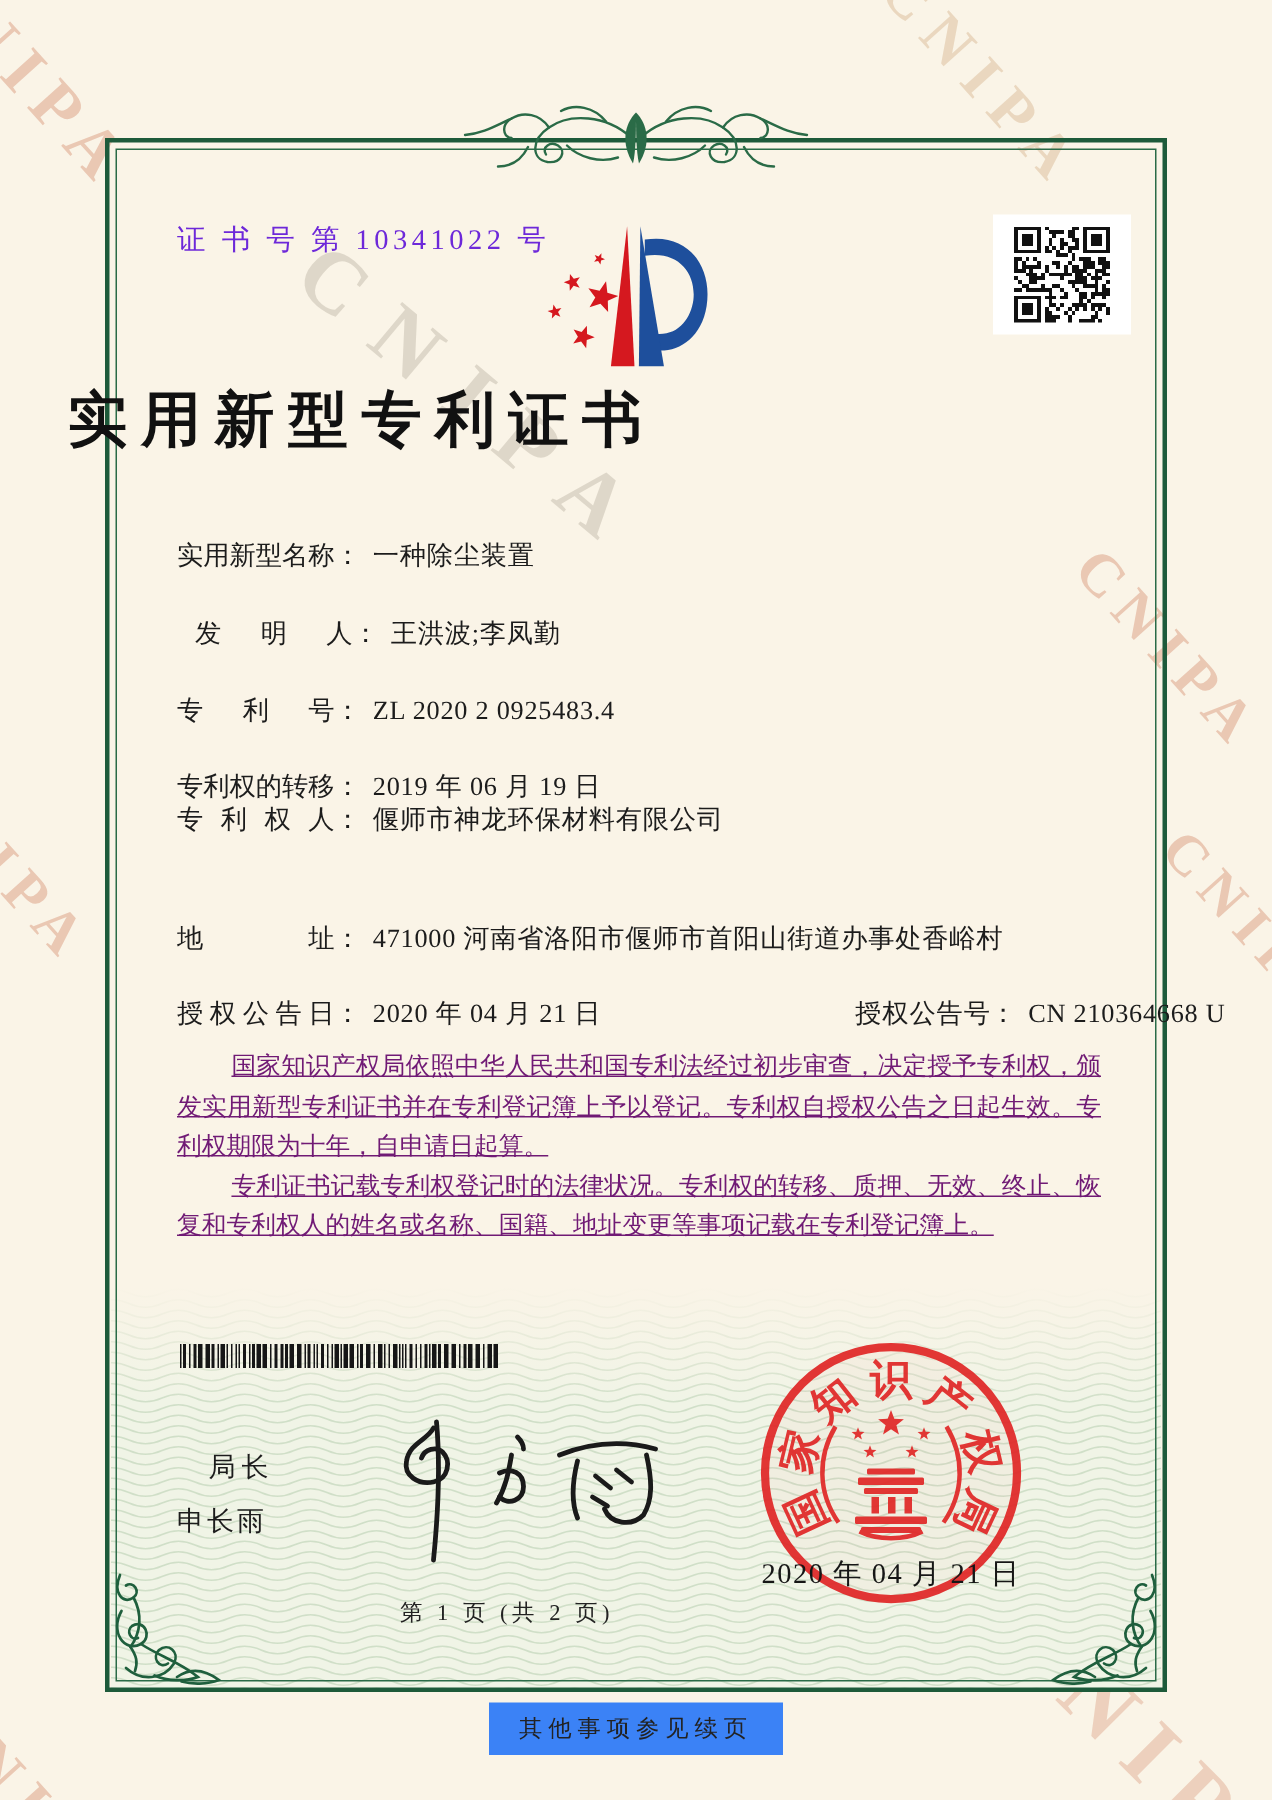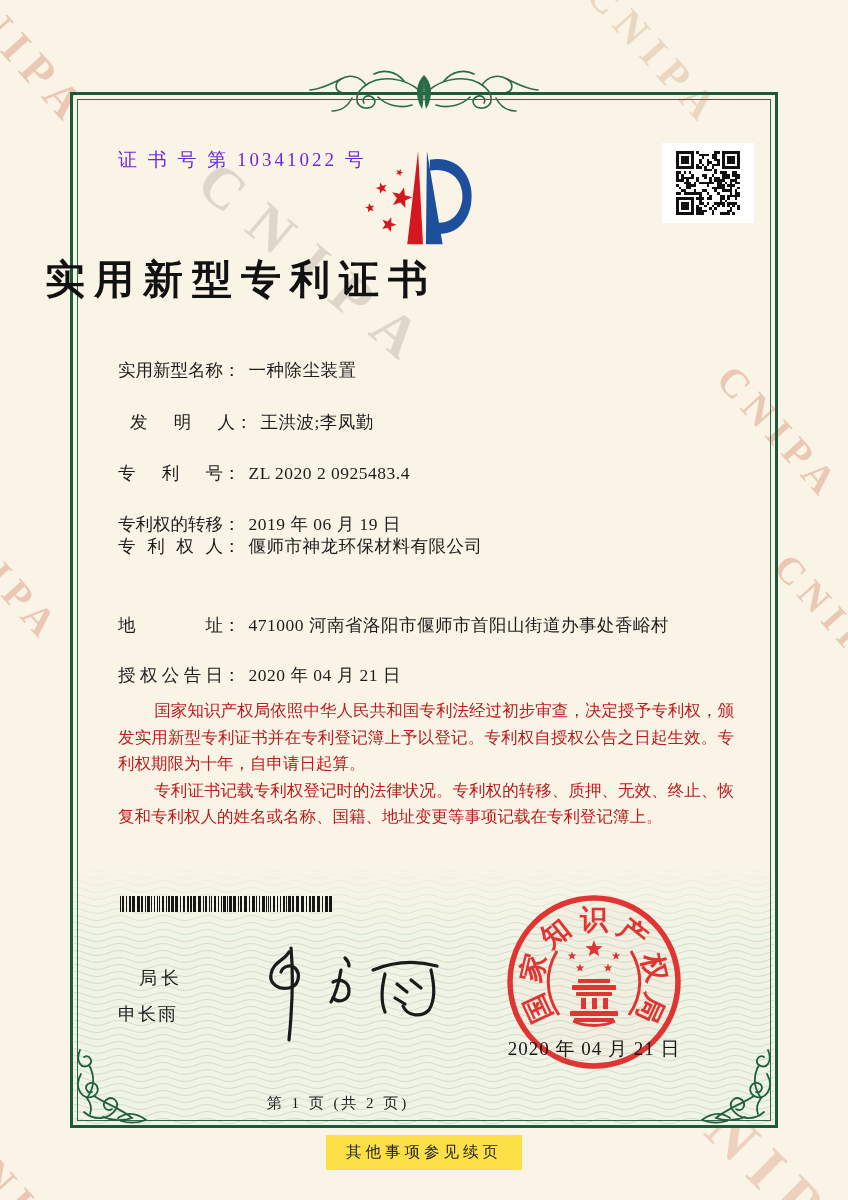--- a/index.html
+++ b/index.html
@@ -432,6 +432,7 @@
 </div>
 <div class="field" style="top:663px;">
   <span class="flabel">授权公告日</span><span class="fcolon">：</span><span class="fvalue">2020 年 04 月 21 日</span>
+  <span class="field2"><span class="flabel2">授权公告号</span><span class="fcolon">：</span><span class="fvalue">CN 210364668 U</span></span>
 </div>
 
 <div class="bodytext">

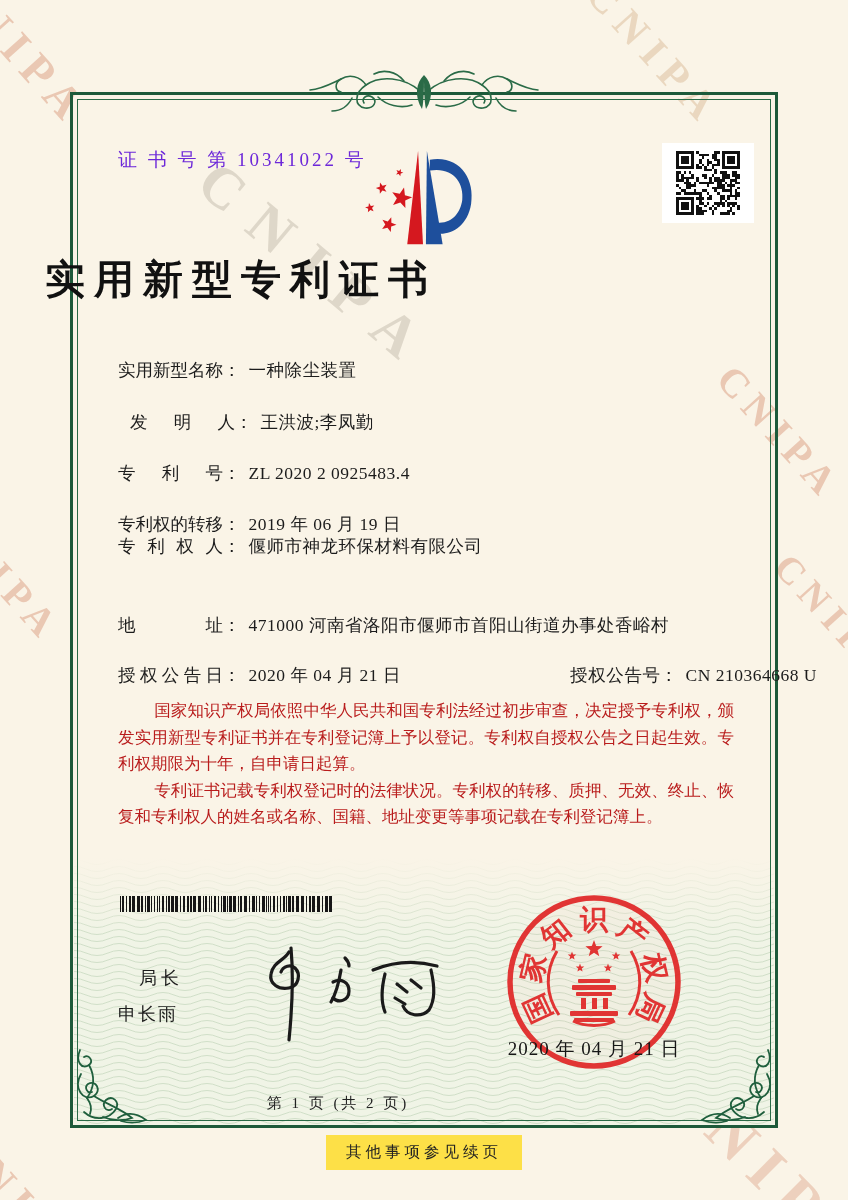--- a/index.html
+++ b/index.html
@@ -59,7 +59,7 @@
   .field2{position:absolute;left:452px;top:0;}
   .bodytext{
     position:absolute;left:118px;top:698px;width:616px;z-index:4;
-    font-size:16.5px;line-height:26.5px;text-align:justify;color:#b91c1c;
+    font-size:16.5px;line-height:26.5px;text-align:justify;color:#701a75;text-decoration:underline;
   }
   .bodytext p{margin:0;text-indent:2.2em;}
   .barcode{position:absolute;left:120px;top:896px;z-index:4;}

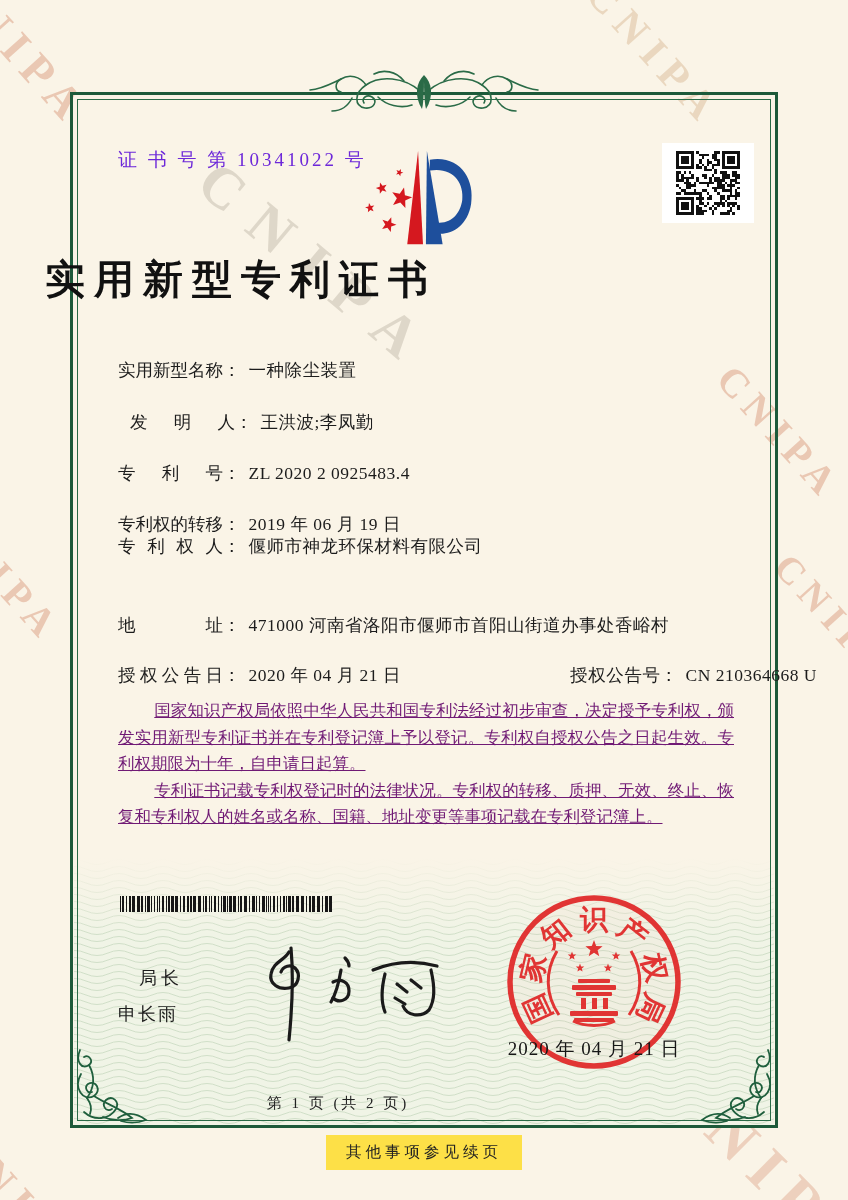--- a/index.html
+++ b/index.html
@@ -72,7 +72,7 @@
     font-size:19px;color:#161616;letter-spacing:1px;white-space:nowrap;
   }
   .pageinfo{
-    position:absolute;left:0;top:1094px;width:676px;text-align:center;z-index:4;
+    position:absolute;left:0;top:1066px;width:676px;text-align:center;z-index:4;
     font-size:15px;letter-spacing:3px;color:#222;
   }
   .notebox{

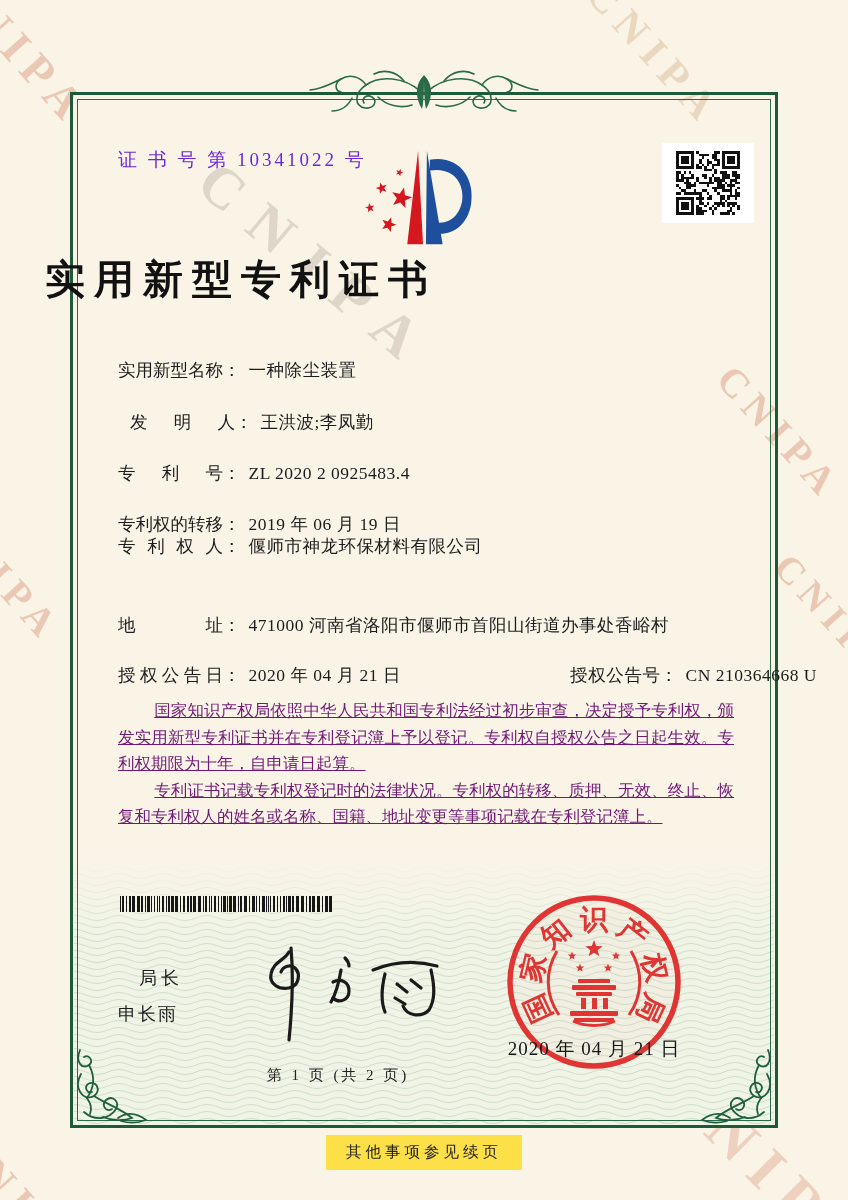--- a/index.html
+++ b/index.html
@@ -77,7 +77,7 @@
   }
   .notebox{
     position:absolute;left:50%;top:1135px;transform:translateX(-50%);z-index:4;
-    background:#fde047;padding:7px 20px;font-size:15.5px;letter-spacing:4px;color:#222;
+    background:#3b82f6;padding:7px 20px;font-size:15.5px;letter-spacing:4px;color:#222;
   }
 </style>
 </head>

